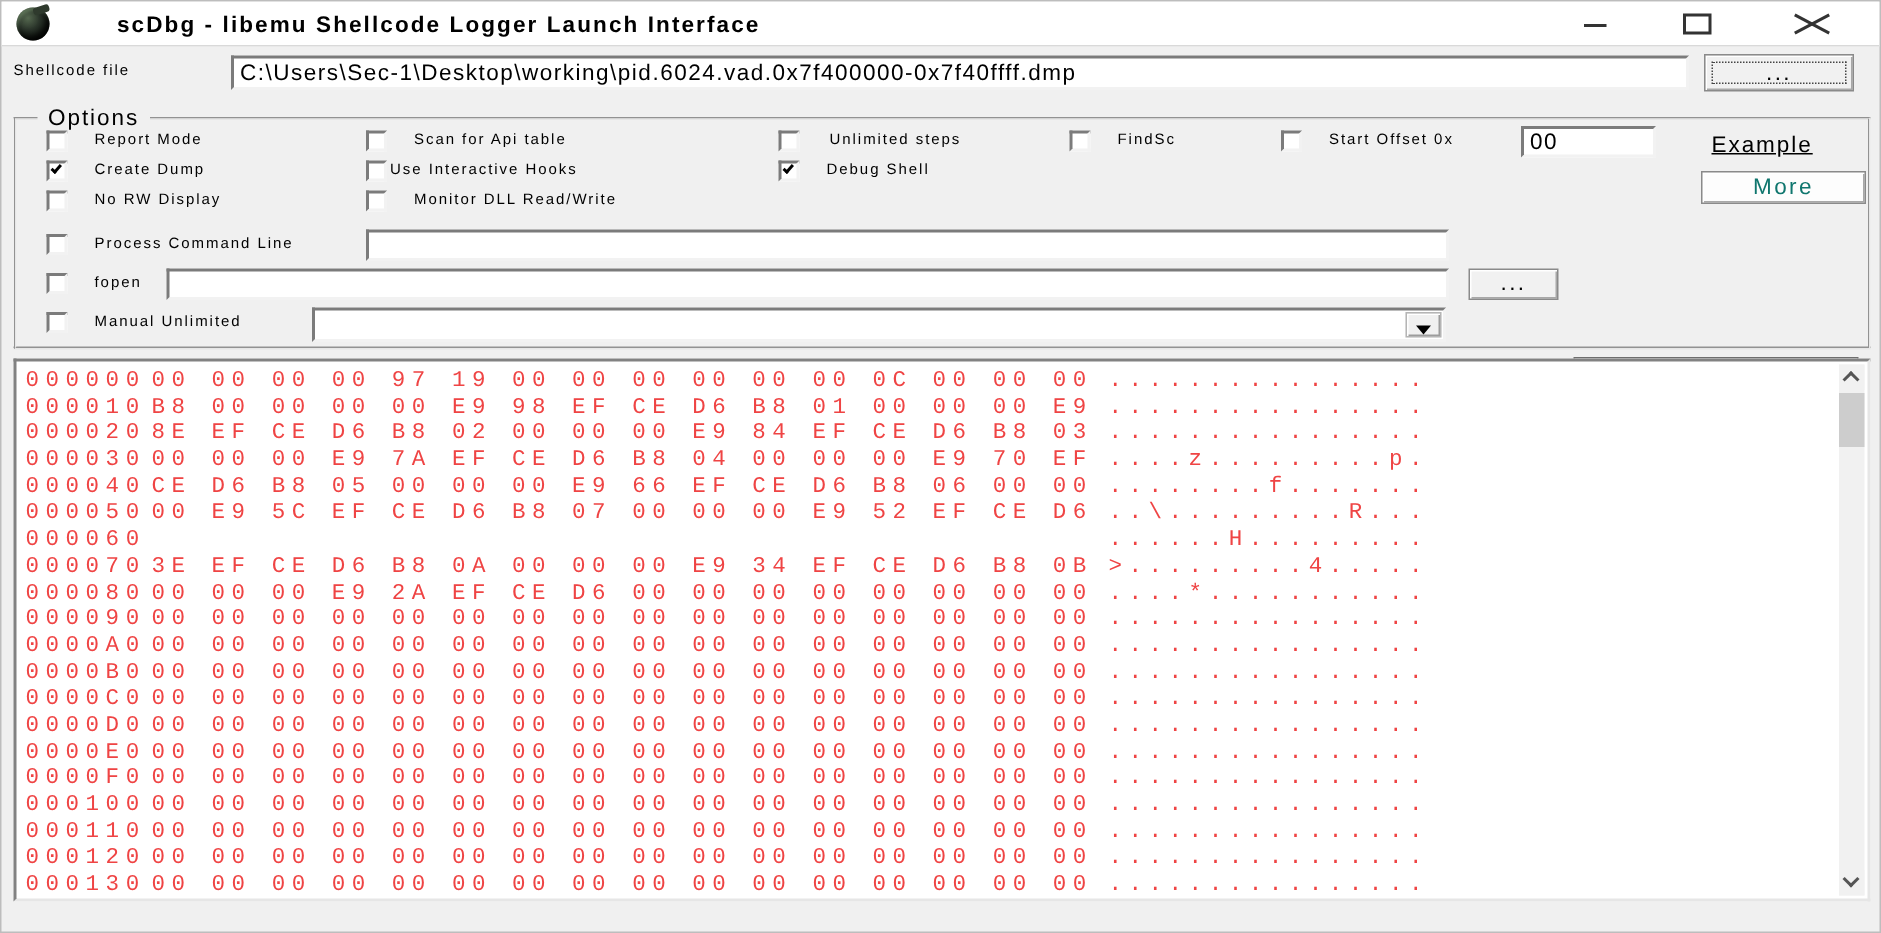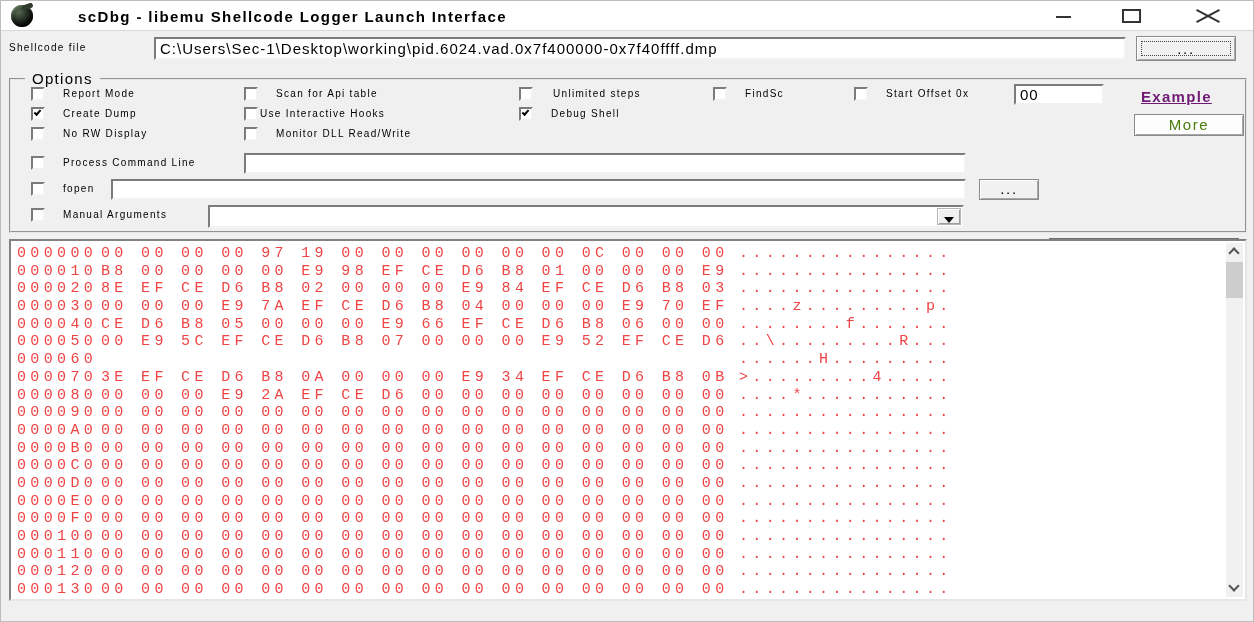--- a/index.html
+++ b/index.html
@@ -52,8 +52,8 @@
     padding:0 7px; font-size:15px; letter-spacing:1.3px; }
 
   
-  .link { position:absolute; color:#701a75; text-decoration:underline;
-    font-size:15px; letter-spacing:1.3px; font-weight:700; cursor:pointer; }
+  .link { position:absolute; color:#000000; text-decoration:underline;
+    font-size:15px; letter-spacing:1.3px; font-weight:400; cursor:pointer; }
   .btn-blue { color:#4d7c0f; }
 
   

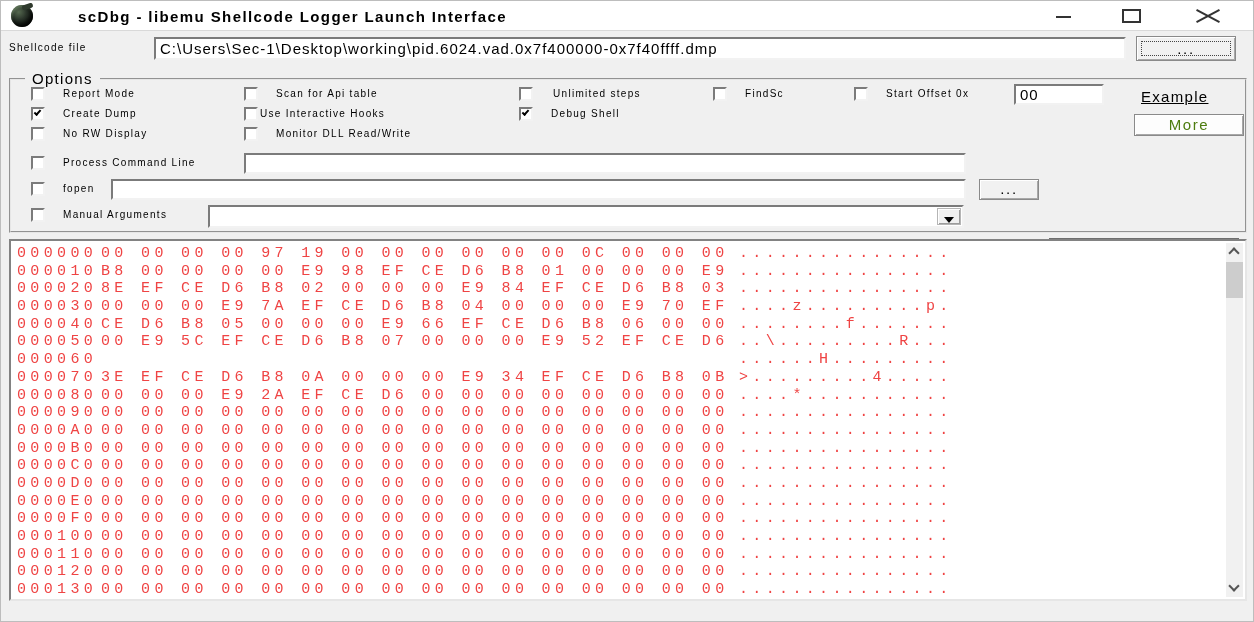--- a/index.html
+++ b/index.html
@@ -54,7 +54,7 @@
   
   .link { position:absolute; color:#000000; text-decoration:underline;
     font-size:15px; letter-spacing:1.3px; font-weight:400; cursor:pointer; }
-  .btn-blue { color:#4d7c0f; }
+  .btn-blue { color:#0f766e; }
 
   
   .combo { position:absolute; background:#fff; border:2px solid;

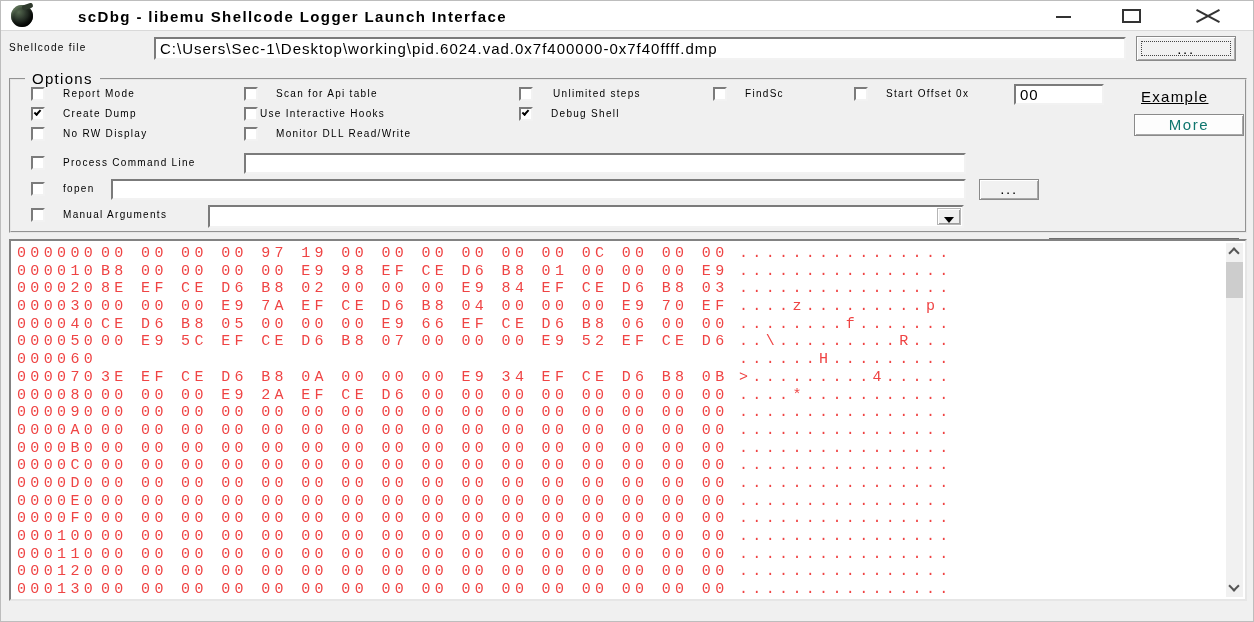--- a/index.html
+++ b/index.html
@@ -163,7 +163,7 @@
 <div class="btn" style="left:978px; top:178px; width:60px; height:21px; line-height:18px;">...</div>
 
 <div class="cb" style="left:30px; top:207px;"></div>
-<div class="lbl" style="left:62px; top:208px;">Manual Arguments</div>
+<div class="lbl" style="left:62px; top:208px;">Manual Unlimited</div>
 <div class="combo" style="left:207px; top:204px; width:756px; height:23px;">
   <span class="lbl" style="left:4px; top:2px;"></span>
   <div class="combo-arrow"></div>

